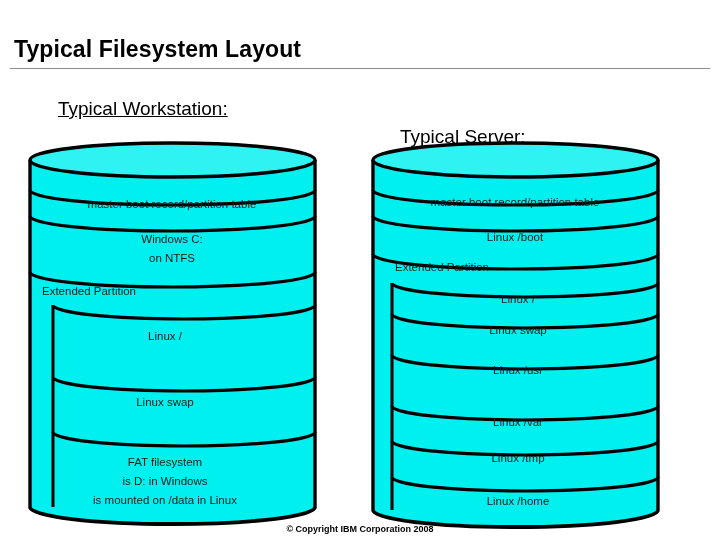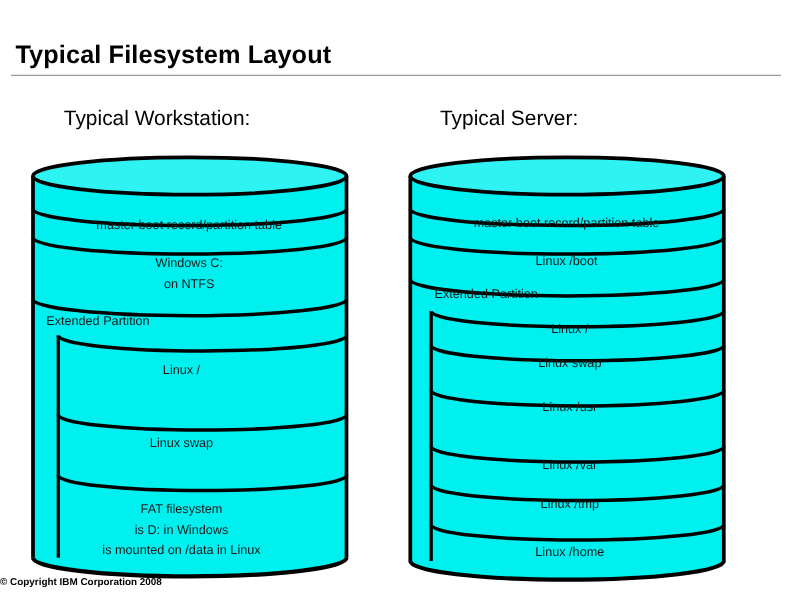--- a/index.html
+++ b/index.html
@@ -47,7 +47,7 @@
     color: #000000;
     white-space: nowrap;
   }
-  #heading-workstation { left: 58px; }
+  #heading-workstation { left: 58px; text-decoration: underline; }
   #heading-server      { left: 400px; }
 
   #diagram-svg {

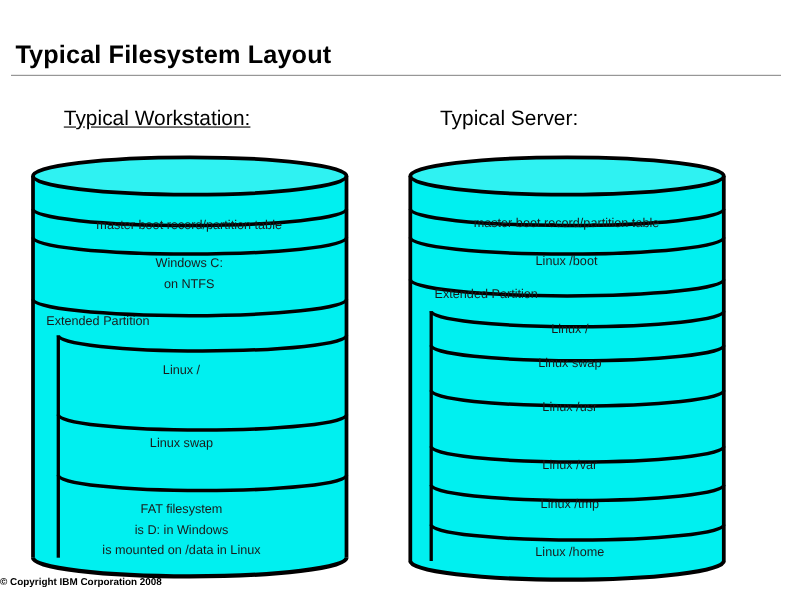--- a/index.html
+++ b/index.html
@@ -48,7 +48,7 @@
     white-space: nowrap;
   }
   #heading-workstation { left: 58px; text-decoration: underline; }
-  #heading-server      { left: 400px; }
+  #heading-server      { left: 400px; margin-top: 28px; }
 
   #diagram-svg {
     position: absolute;

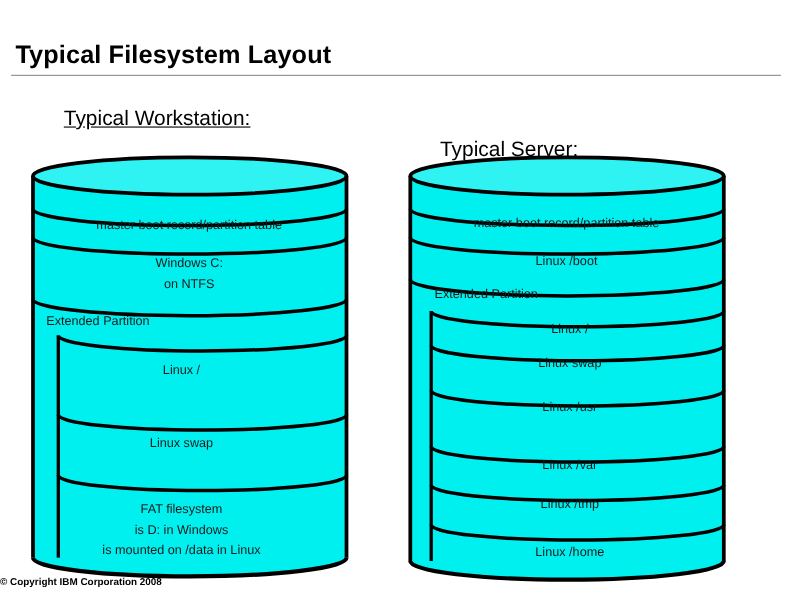--- a/index.html
+++ b/index.html
@@ -62,6 +62,7 @@
     left: 0;
     top: 524px;
     width: 720px;
+    text-align: center;
     font-size: 9px;
     font-weight: bold;
     color: #000000;

